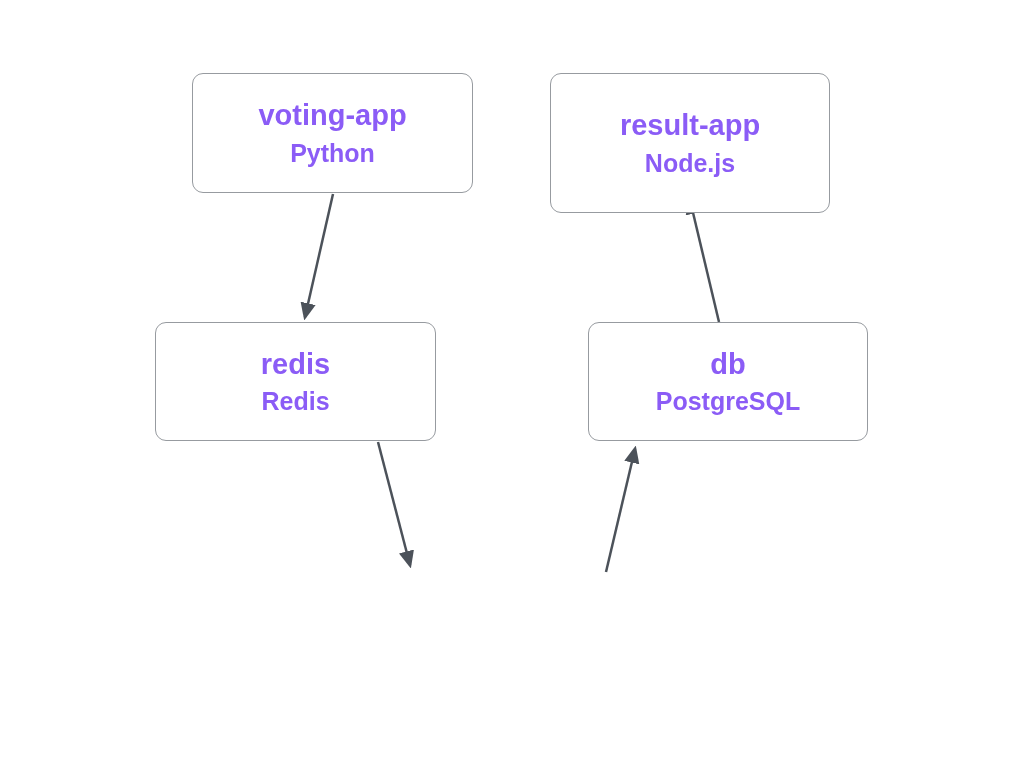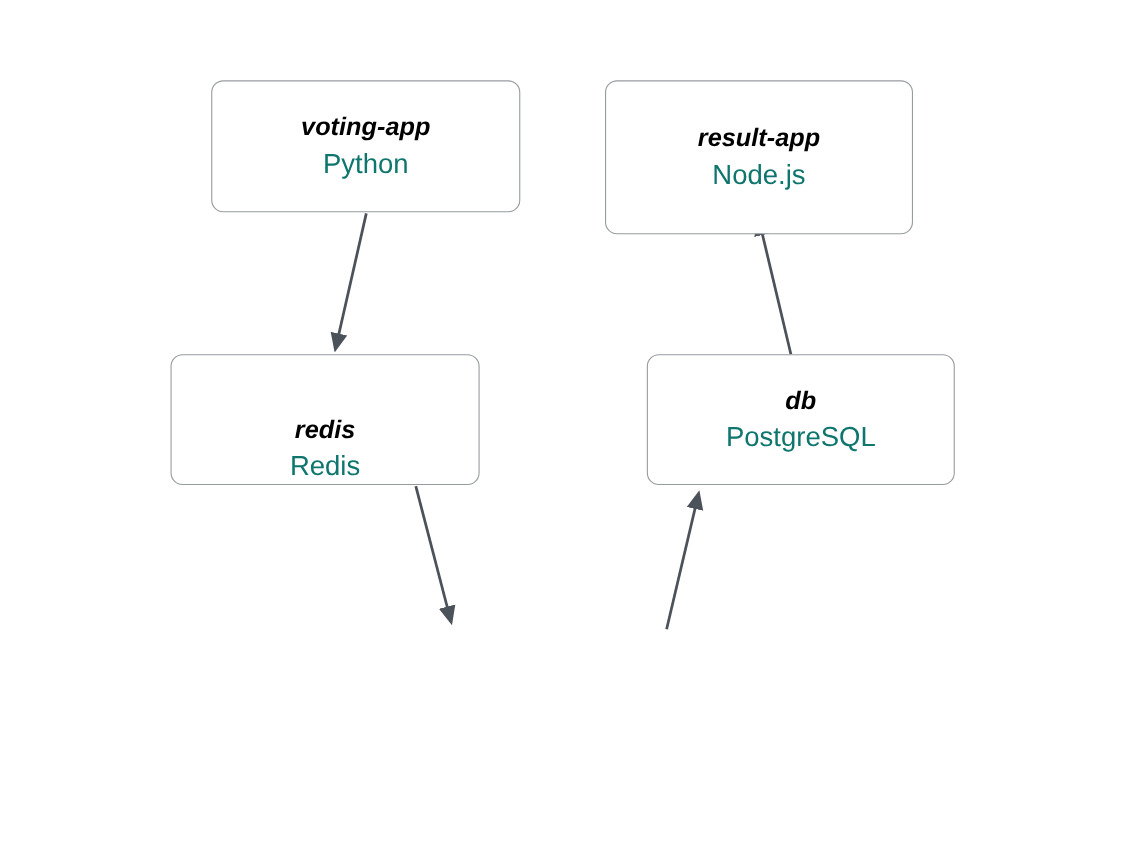--- a/index.html
+++ b/index.html
@@ -37,11 +37,10 @@
     text-align: center;
   }
   .node-title {
-    font-size: 23px;
+    font-size: 29px;
     font-weight: bold;
-    color: #000000;
+    color: #8b5cf6;
     line-height: 1.25;
-    font-style: italic;
   }
   .node-tech {
     font-size: 25px;

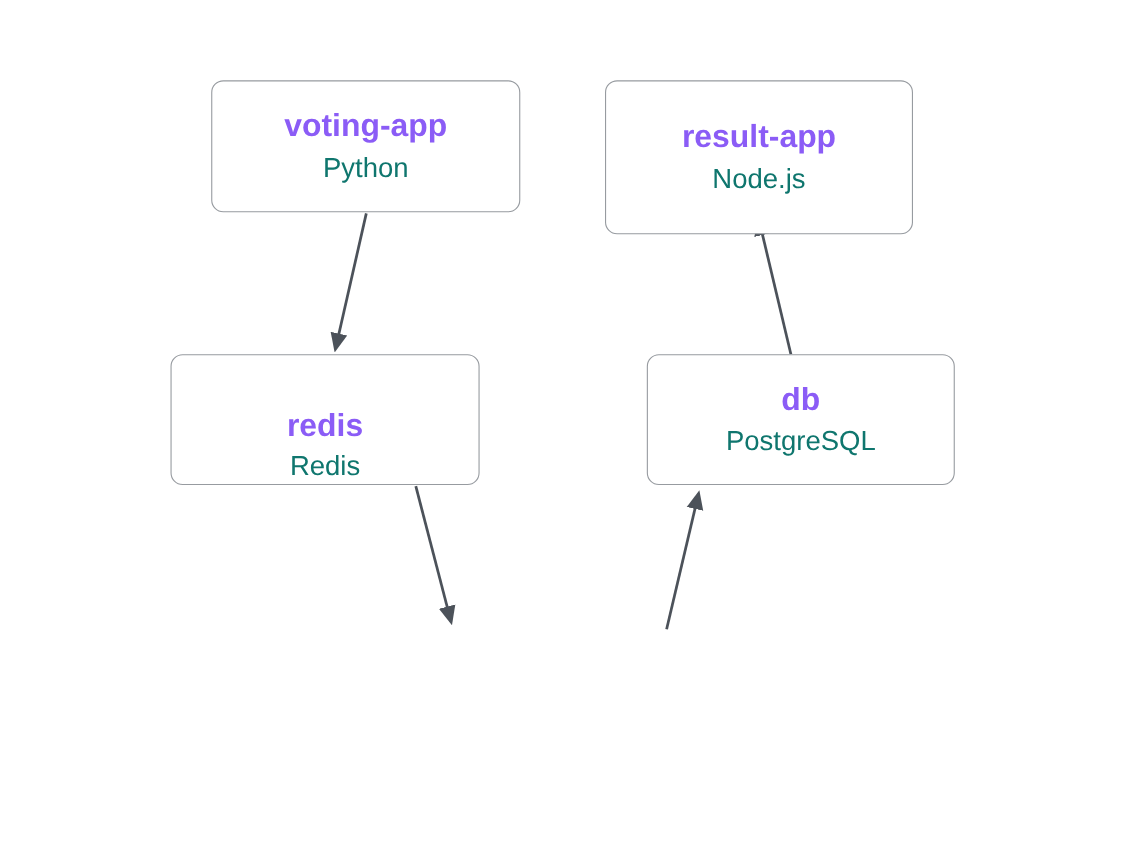--- a/index.html
+++ b/index.html
@@ -44,8 +44,8 @@
   }
   .node-tech {
     font-size: 25px;
-    font-weight: normal;
-    color: #0f766e;
+    font-weight: bold;
+    color: #8b5cf6;
     line-height: 1.25;
   }
   

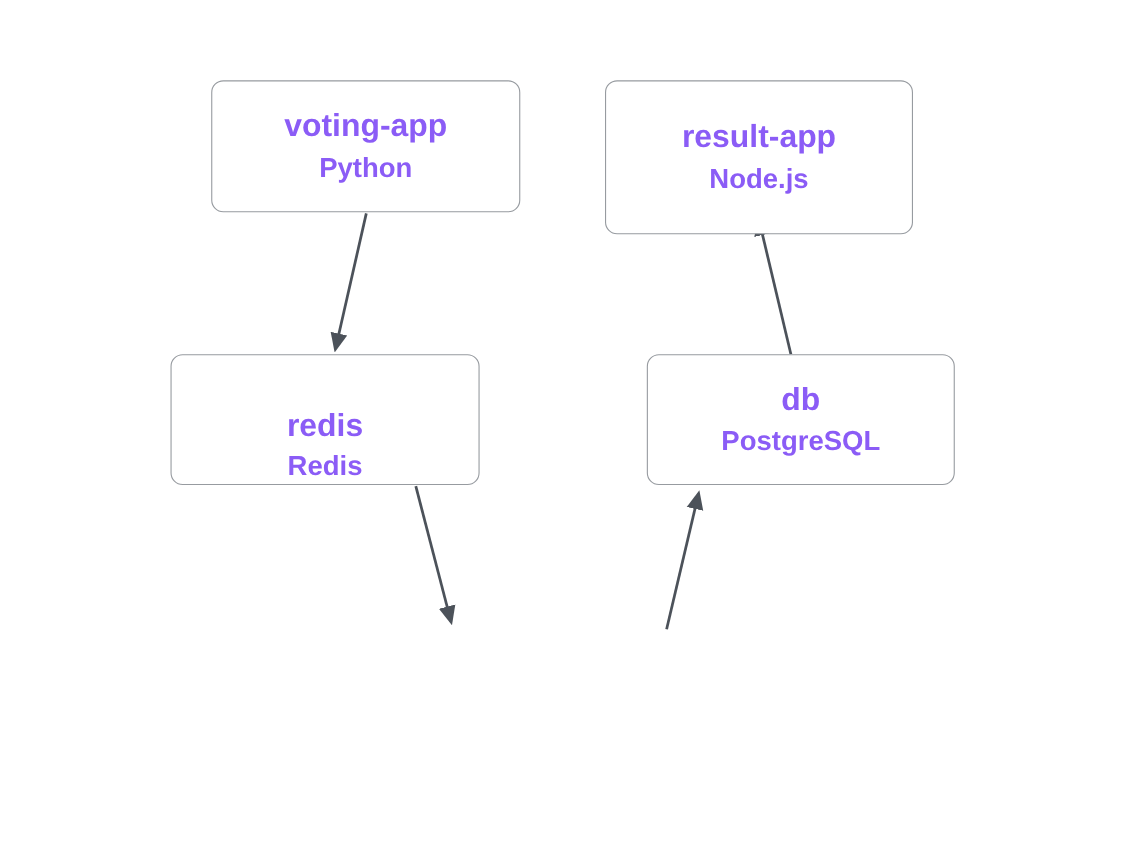--- a/index.html
+++ b/index.html
@@ -51,7 +51,7 @@
   
   #node-voting-app { left: 192px; top: 73px;  width: 281px; height: 120px; }
   #node-result-app { left: 550px; top: 73px;  width: 280px; height: 140px; }
-  #node-redis      { left: 155px; top: 322px; width: 281px; height: 119px; justify-content: flex-end; }
+  #node-redis      { left: 155px; top: 322px; width: 281px; height: 119px; }
   #node-db         { left: 588px; top: 322px; width: 280px; height: 119px; }
   #node-worker     { left: 372px; top: 572px; width: 278px; height: 119px; }
 </style>

